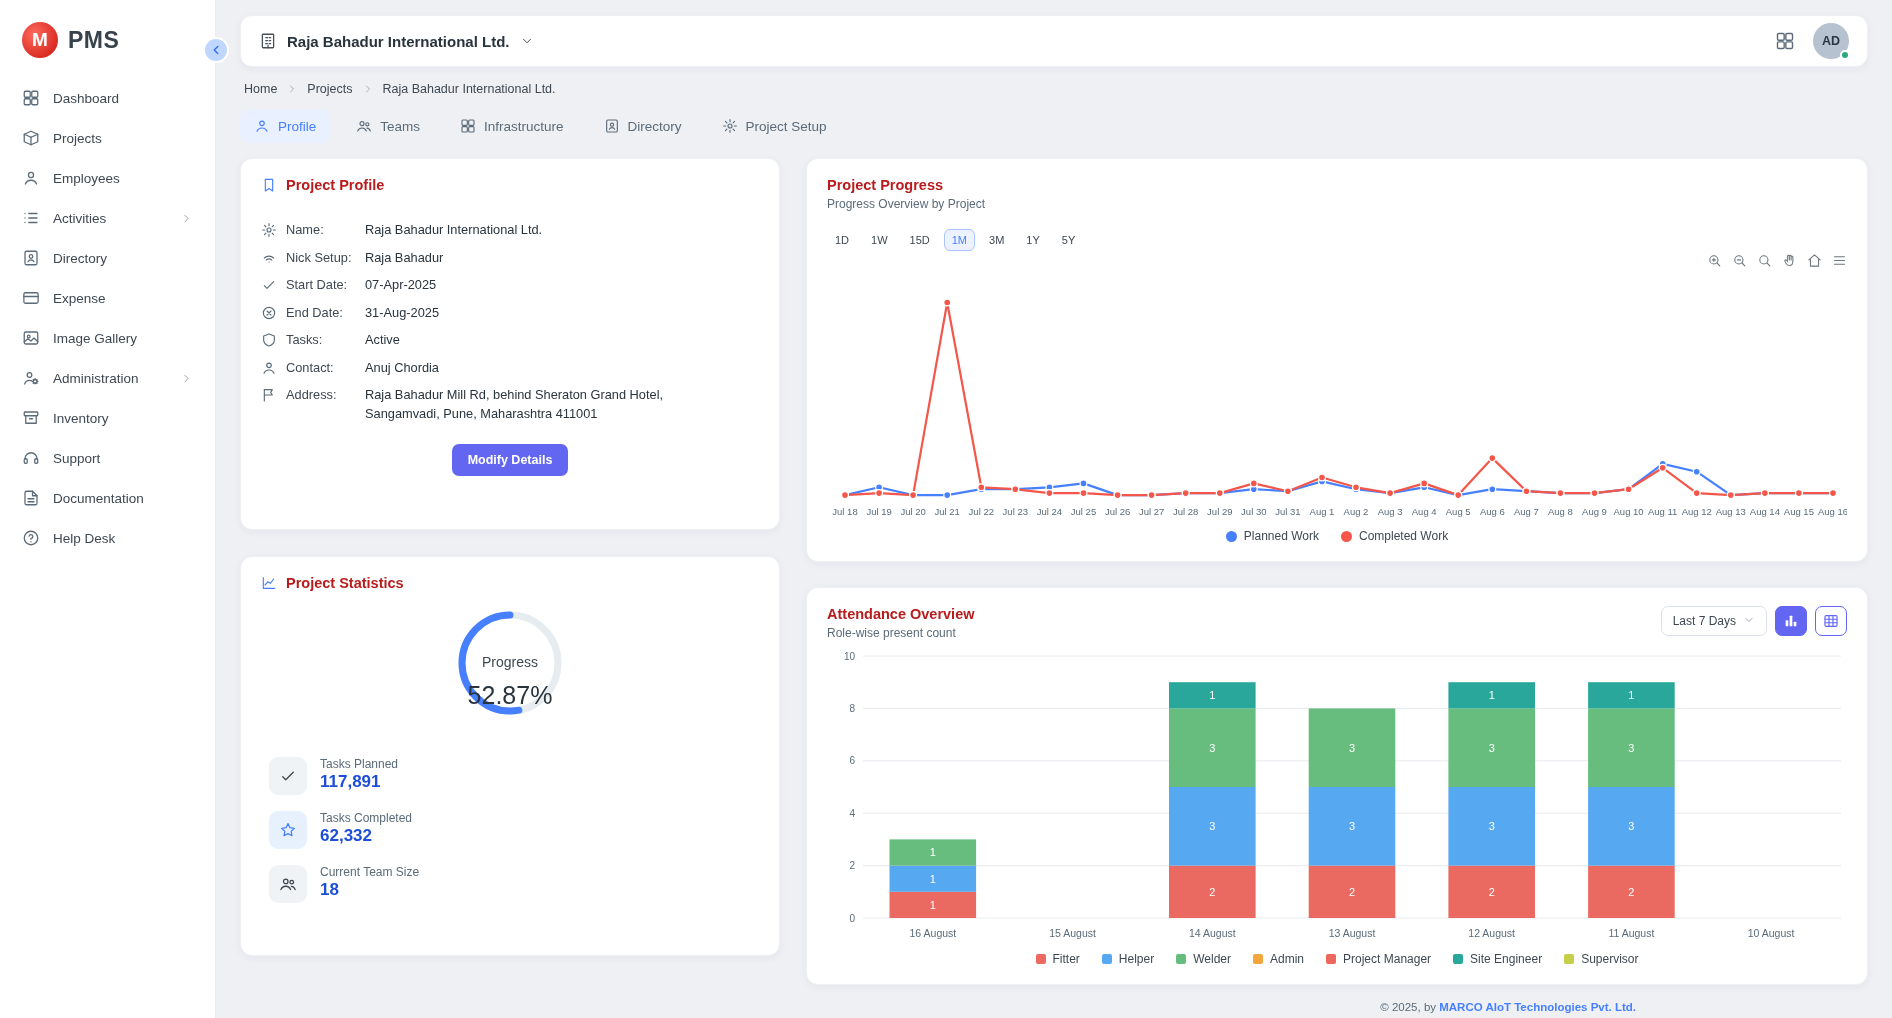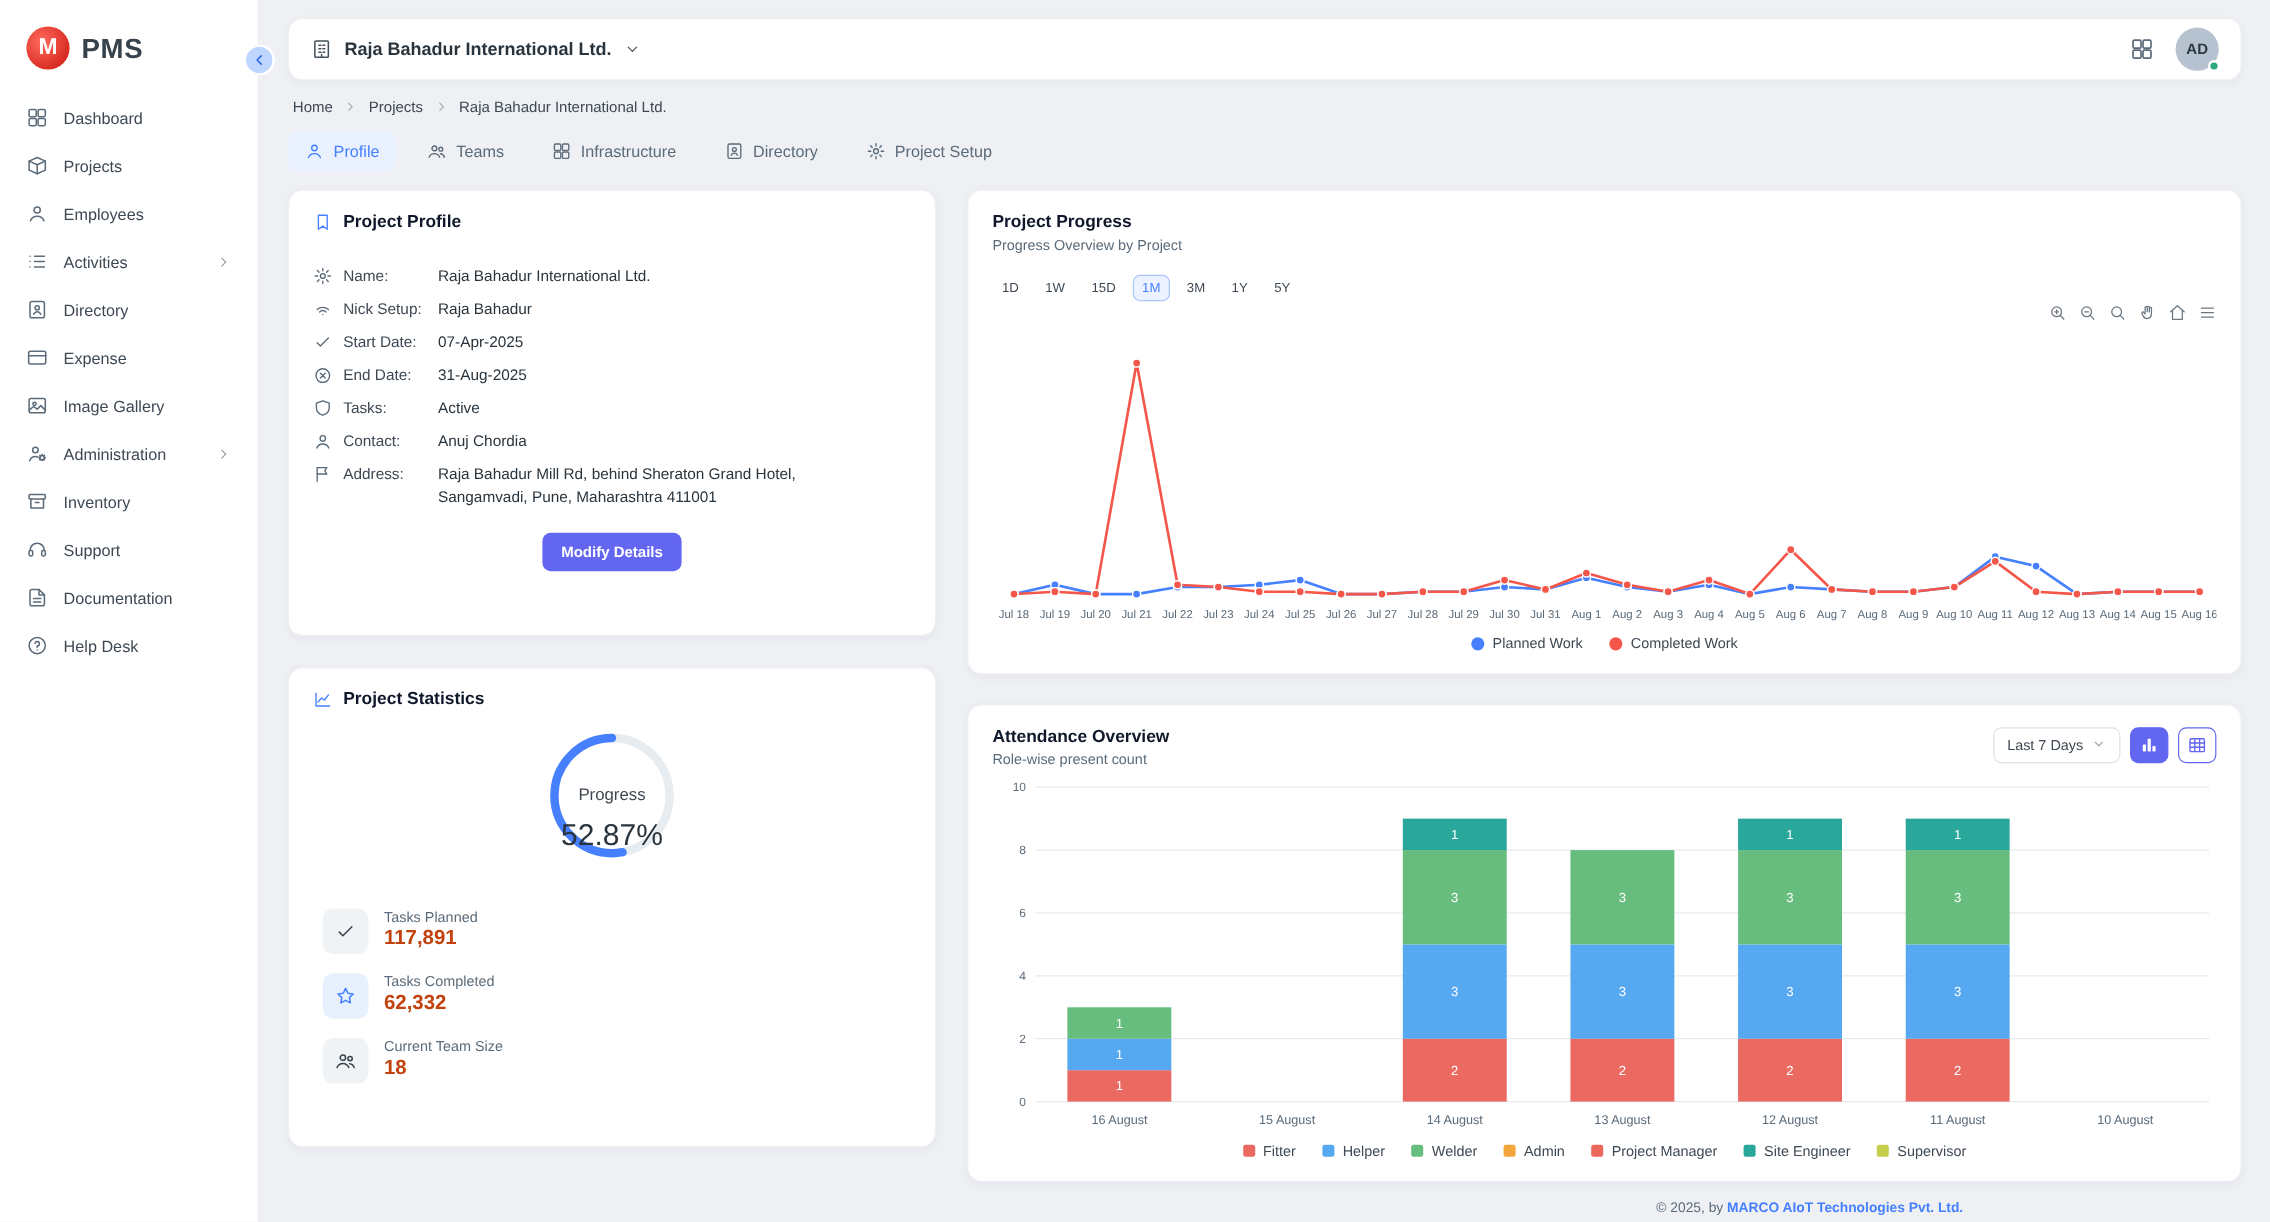--- a/index.html
+++ b/index.html
@@ -40,7 +40,7 @@
 .left-col{width:540px;min-width:540px;display:flex;flex-direction:column;gap:26px}
 .right-col{flex:1;display:flex;flex-direction:column;gap:25px;min-width:0}
 .card-pad{padding:18px 20px}
-.card-title{display:flex;align-items:center;gap:9px;font-size:14.5px;font-weight:600;color:#0f172a}
+.card-title{display:flex;align-items:center;gap:9px;font-size:14.5px;font-weight:600;color:#b91c1c}
 .card-title .icon{color:#4680ff}
 .profile-card{min-height:372px}
 .fields{margin-top:28px;display:flex;flex-direction:column;gap:9px}

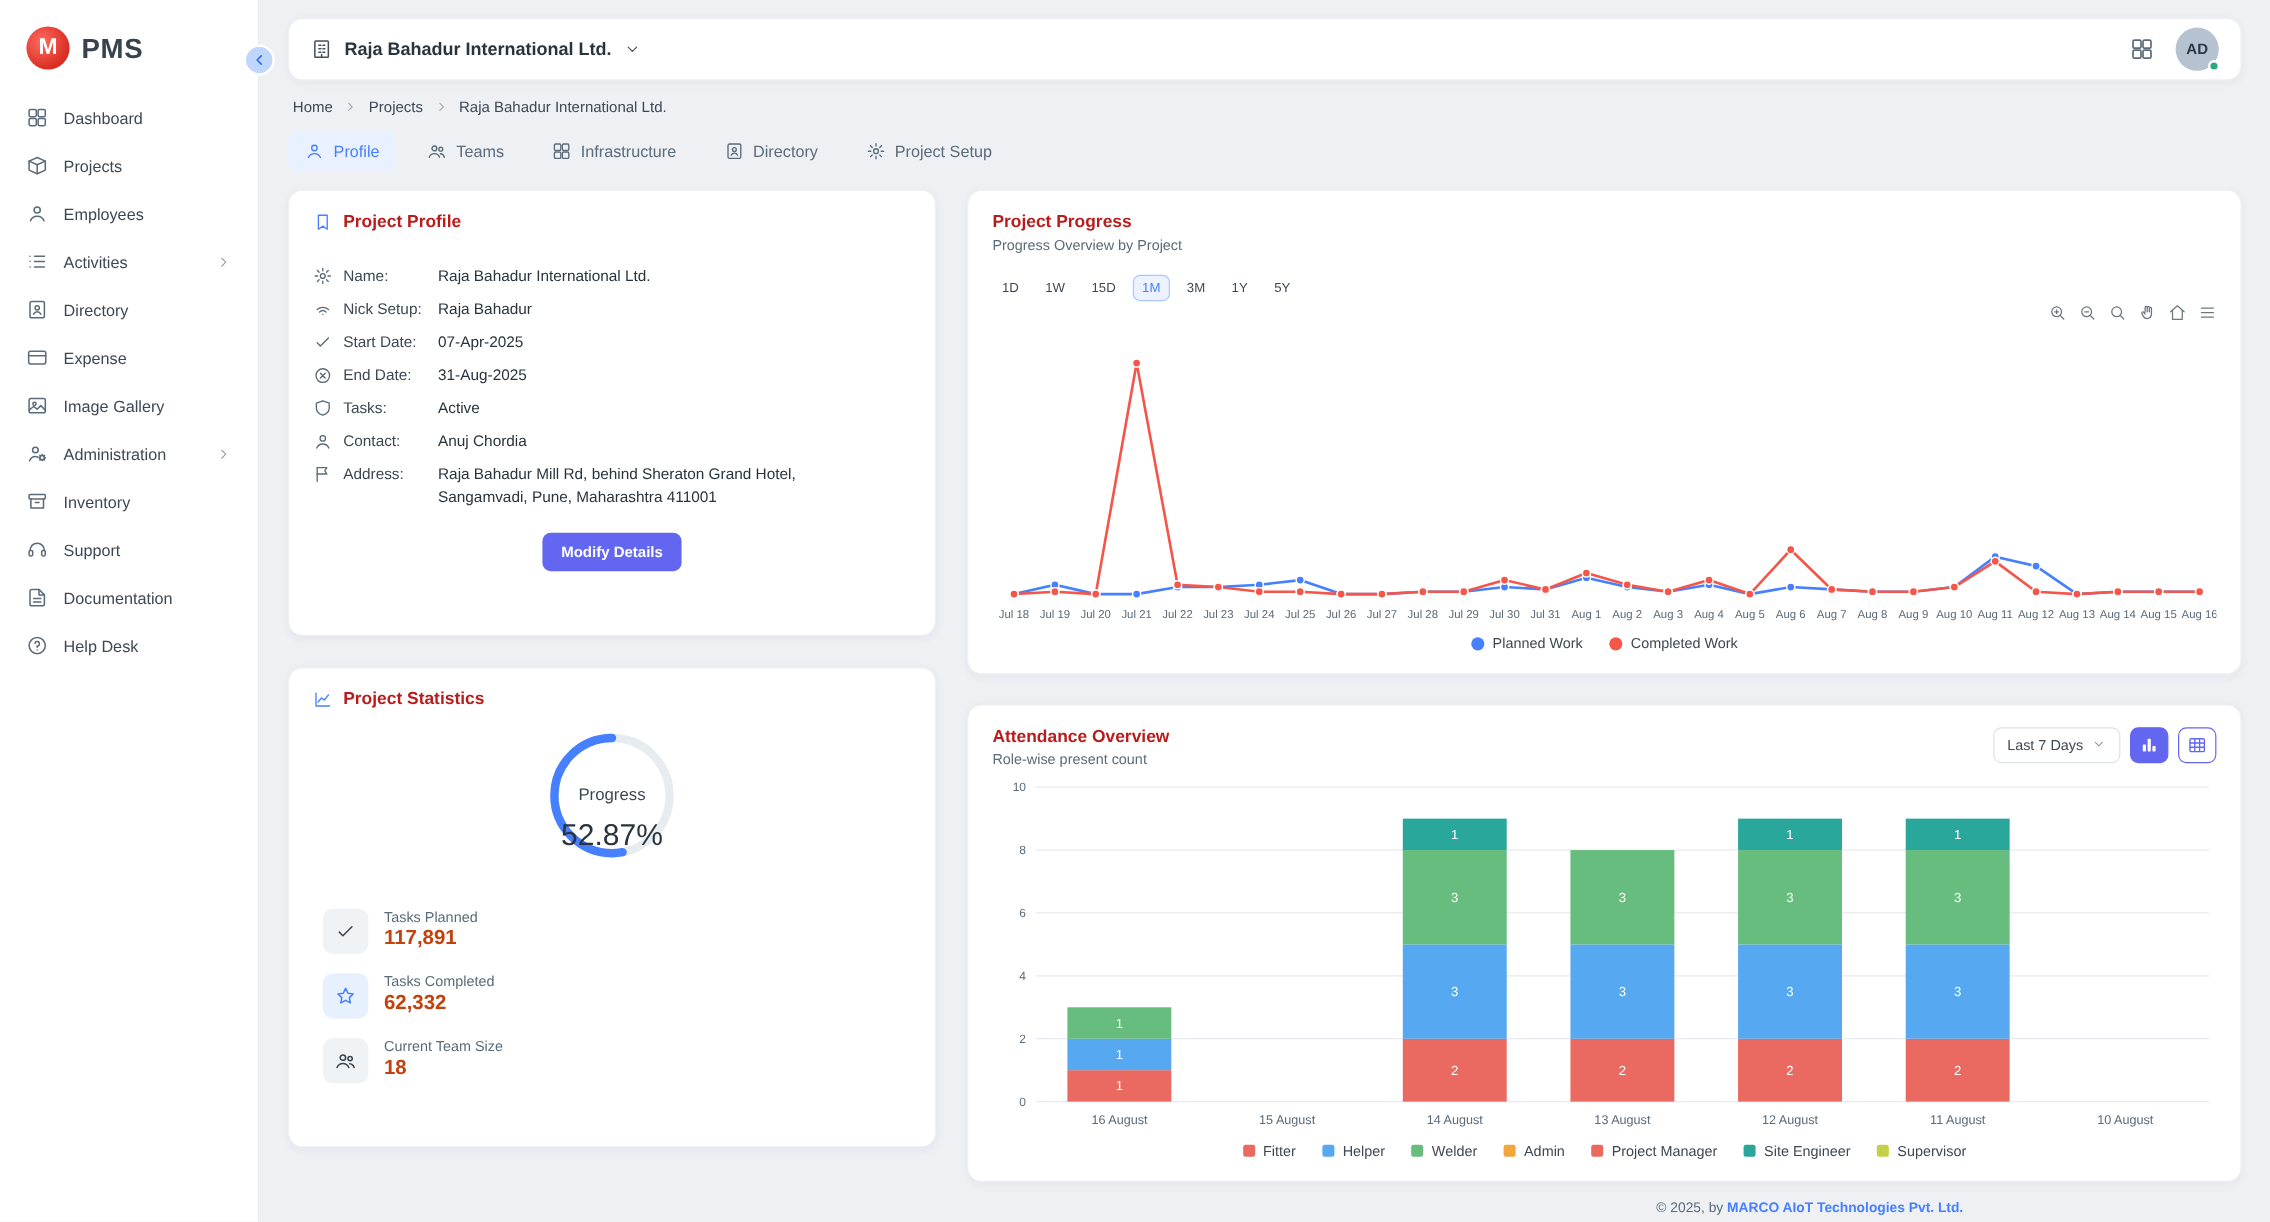--- a/index.html
+++ b/index.html
@@ -58,7 +58,7 @@
 .stat-ic.gray{background:#f0f3f6;color:#39464f}
 .stat-ic.blue{background:#e7f1fe;color:#4680ff}
 .stat-label{font-size:12px;color:#5b6b79}
-.stat-value{font-size:17px;font-weight:700;color:#c2410c;margin-top:1px}
+.stat-value{font-size:17px;font-weight:700;color:#1d4ed8;margin-top:1px}
 .chart-head .sub{font-size:12px;color:#5b6b79;margin-top:4px}
 .ranges{display:flex;gap:6px;margin-top:18px}
 .range-btn{border:1px solid transparent;background:transparent;color:#3e4853;font-size:11px;padding:4px 7px;border-radius:6px;cursor:pointer;font-family:inherit}

